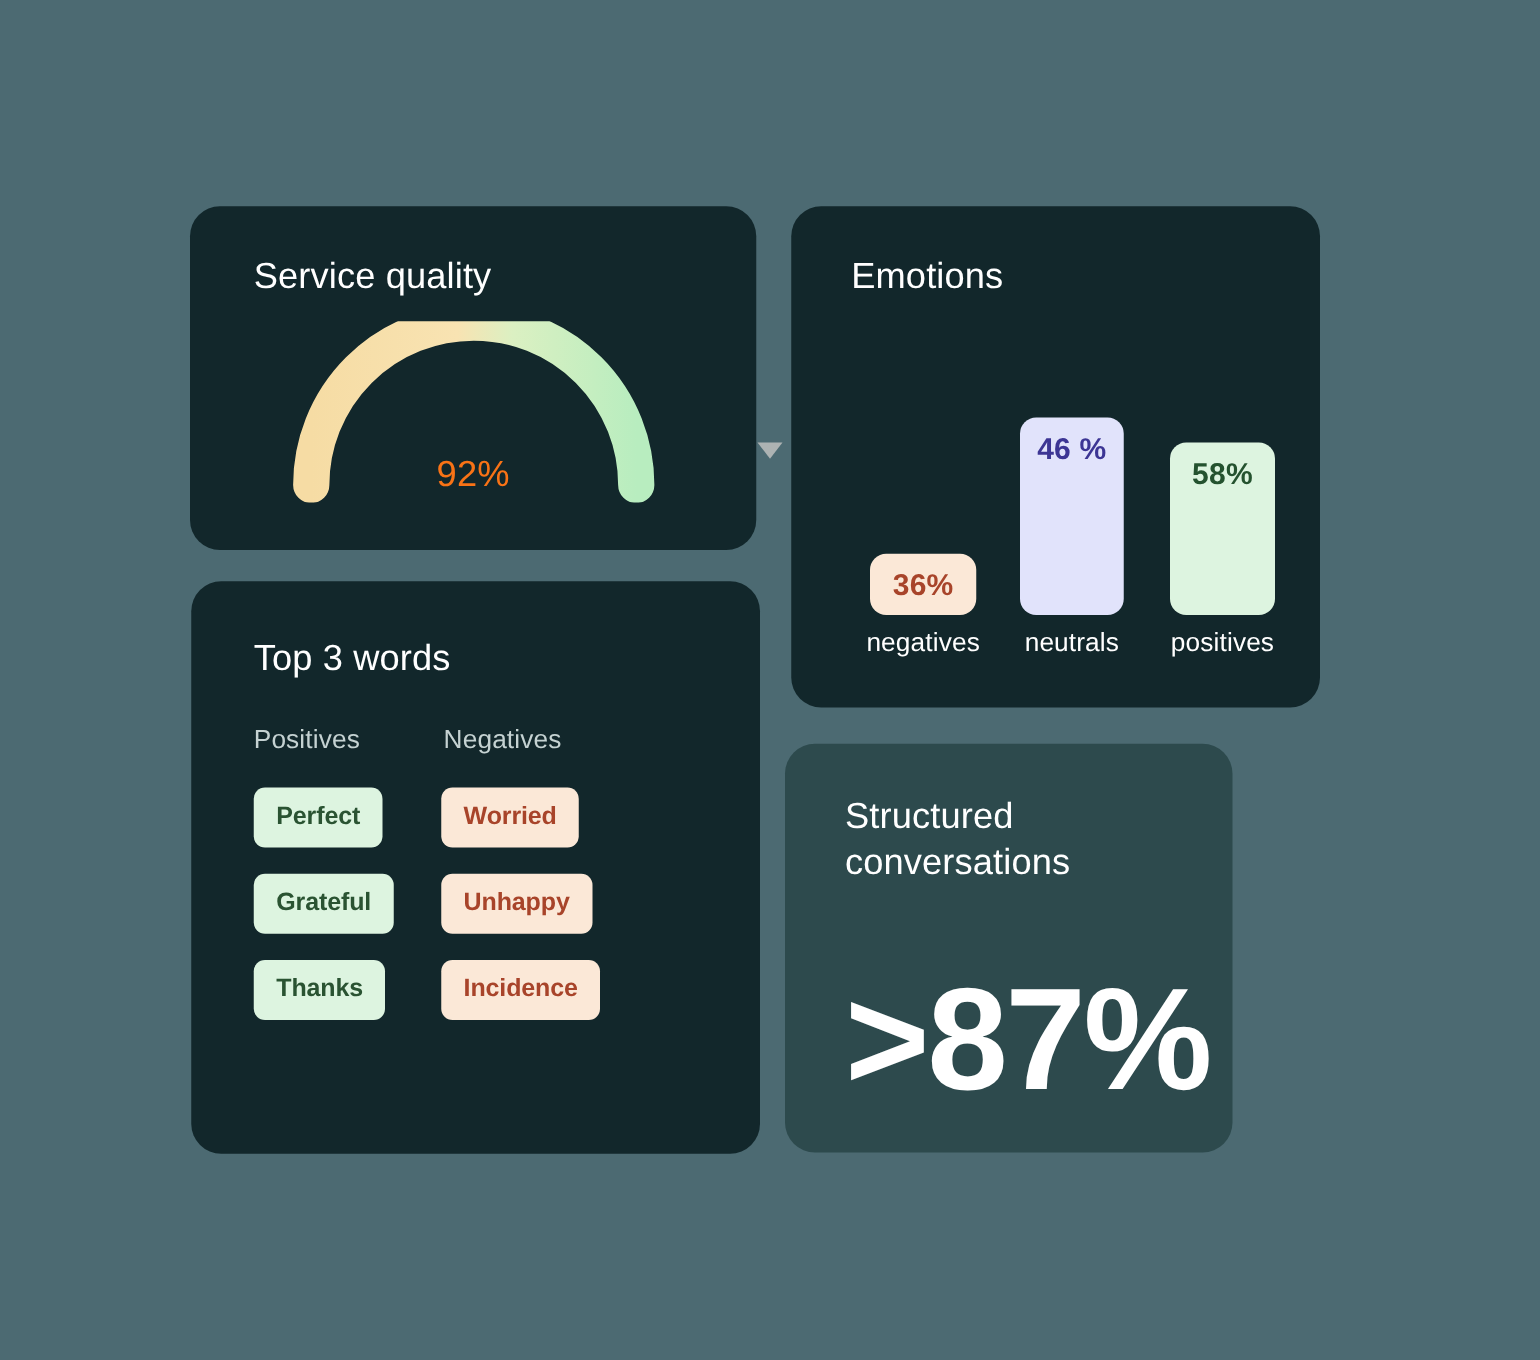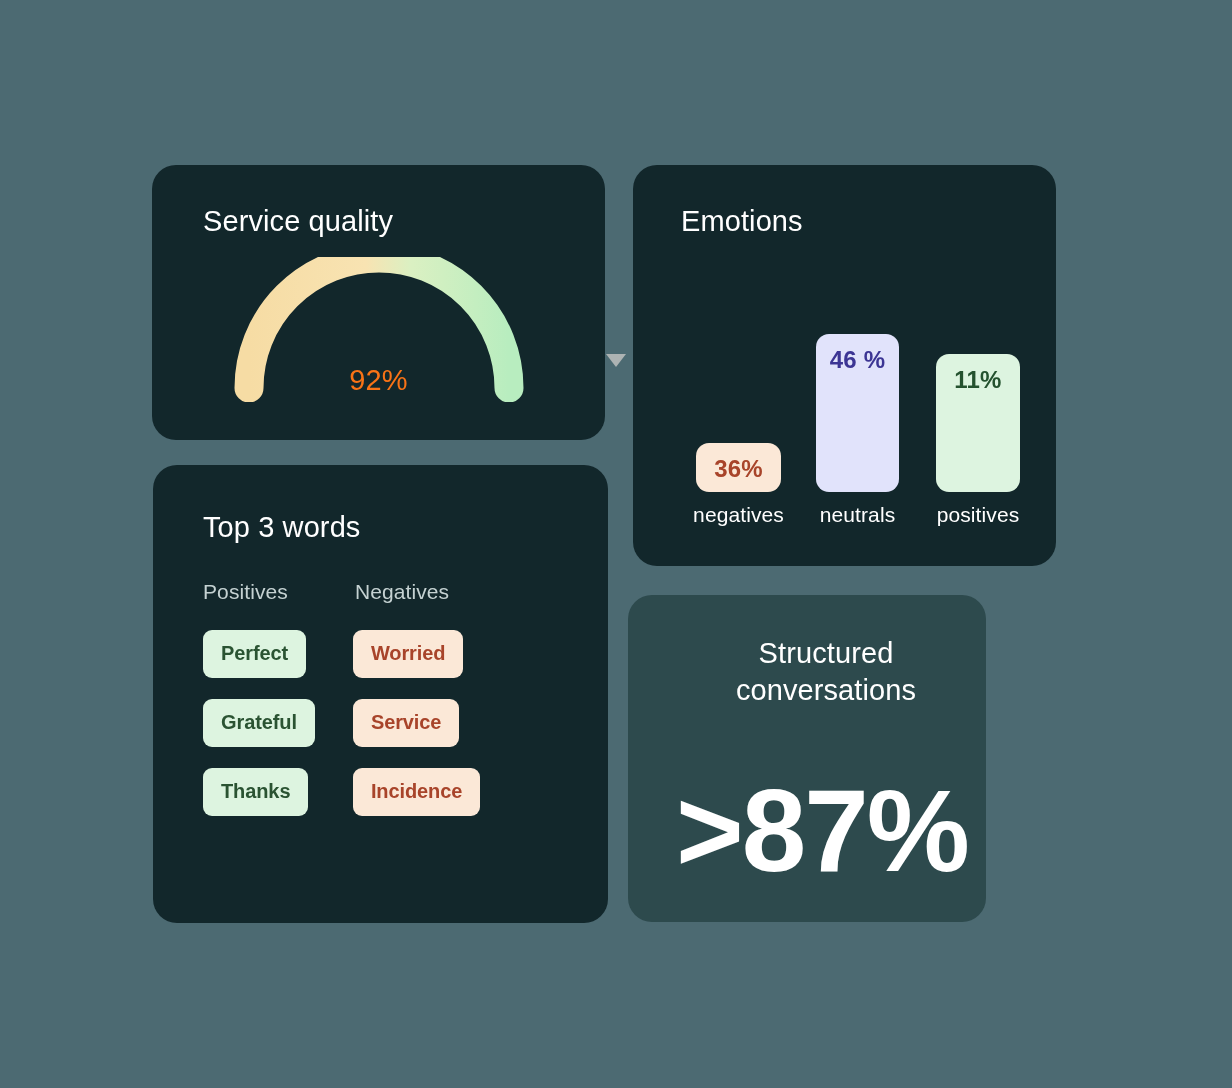--- a/index.html
+++ b/index.html
@@ -38,7 +38,6 @@
     font-weight: 400;
     letter-spacing: 0.1px;
     line-height: 1.28;
-    text-align: center;
   }
 
   

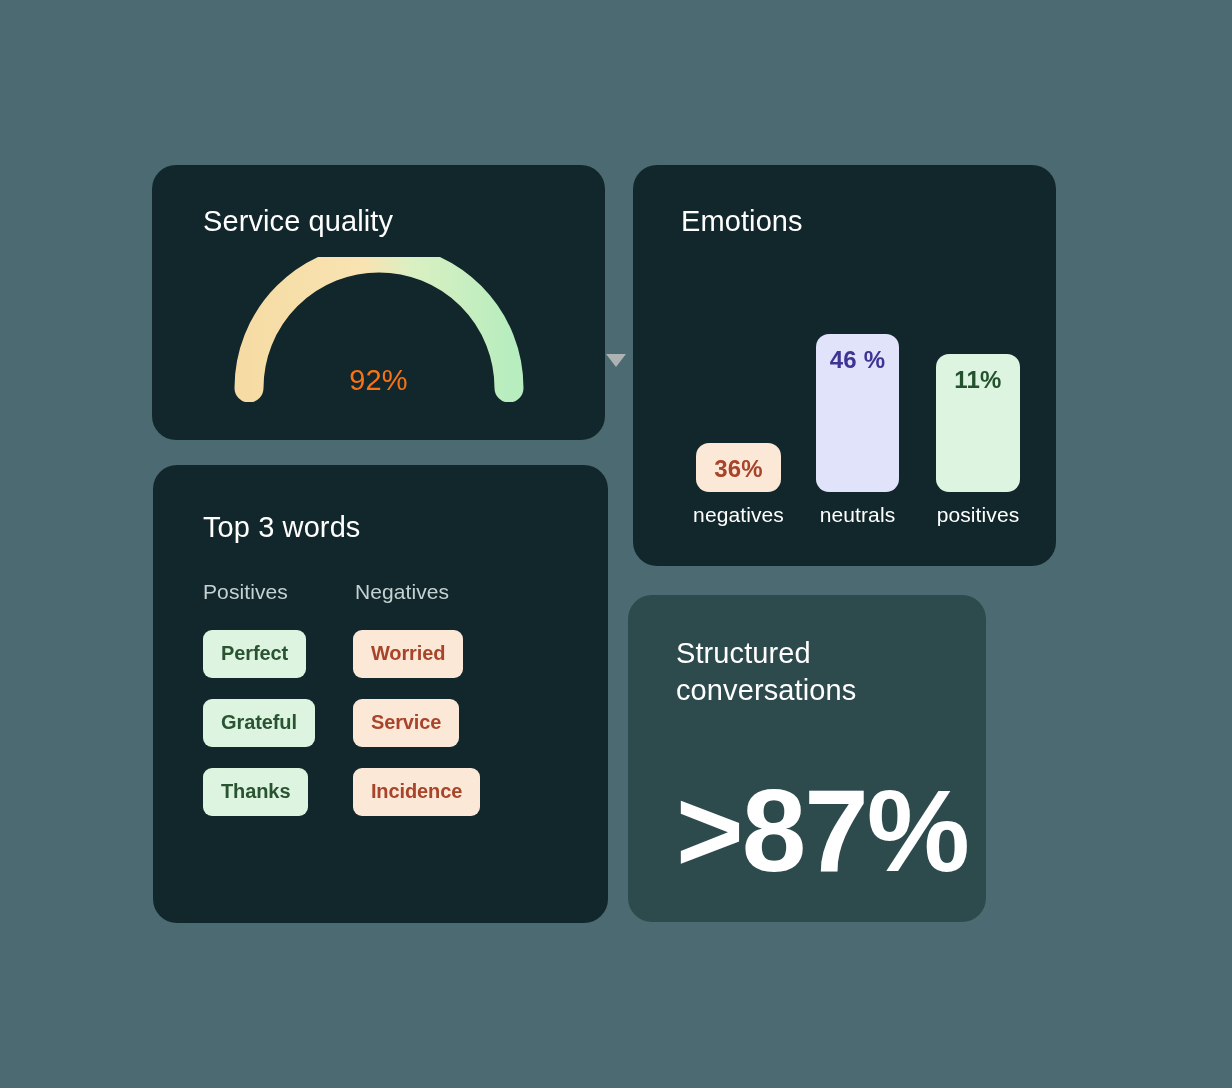--- a/index.html
+++ b/index.html
@@ -284,7 +284,7 @@
 
       <div class="bar-group positives">
         <div class="bar positives">
-          <span class="bar-value">11%</span>
+          <span class="bar-value">58%</span>
         </div>
         <div class="bar-label">positives</div>
       </div>

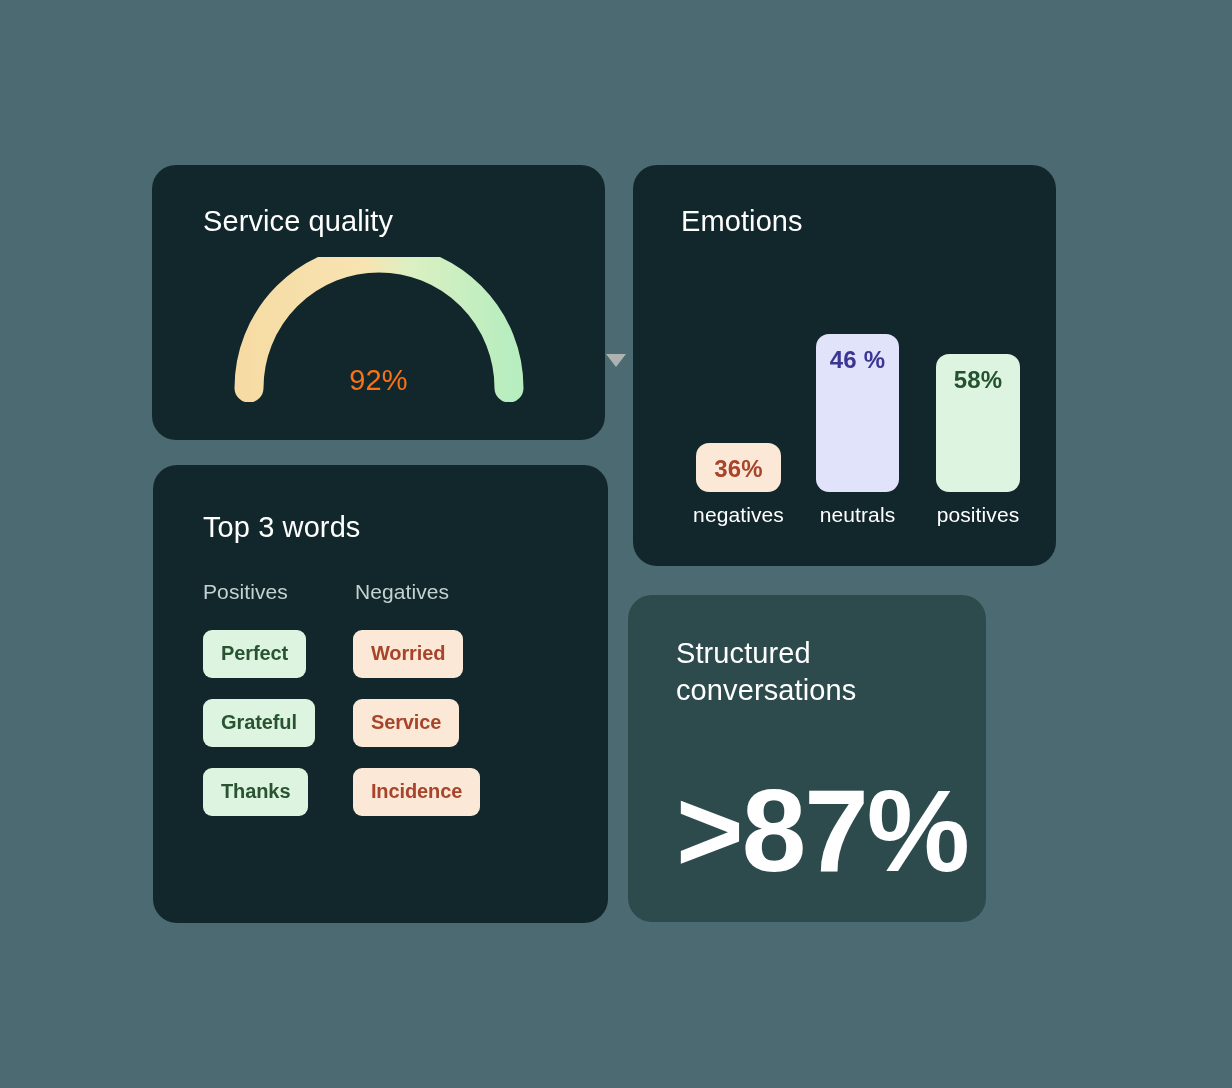--- a/index.html
+++ b/index.html
@@ -258,7 +258,7 @@
       <div class="words-col negatives">
         <div class="words-col-head">Negatives</div>
         <div class="word-chip negative">Worried</div>
-        <div class="word-chip negative">Service</div>
+        <div class="word-chip negative">Unhappy</div>
         <div class="word-chip negative">Incidence</div>
       </div>
     </div>

